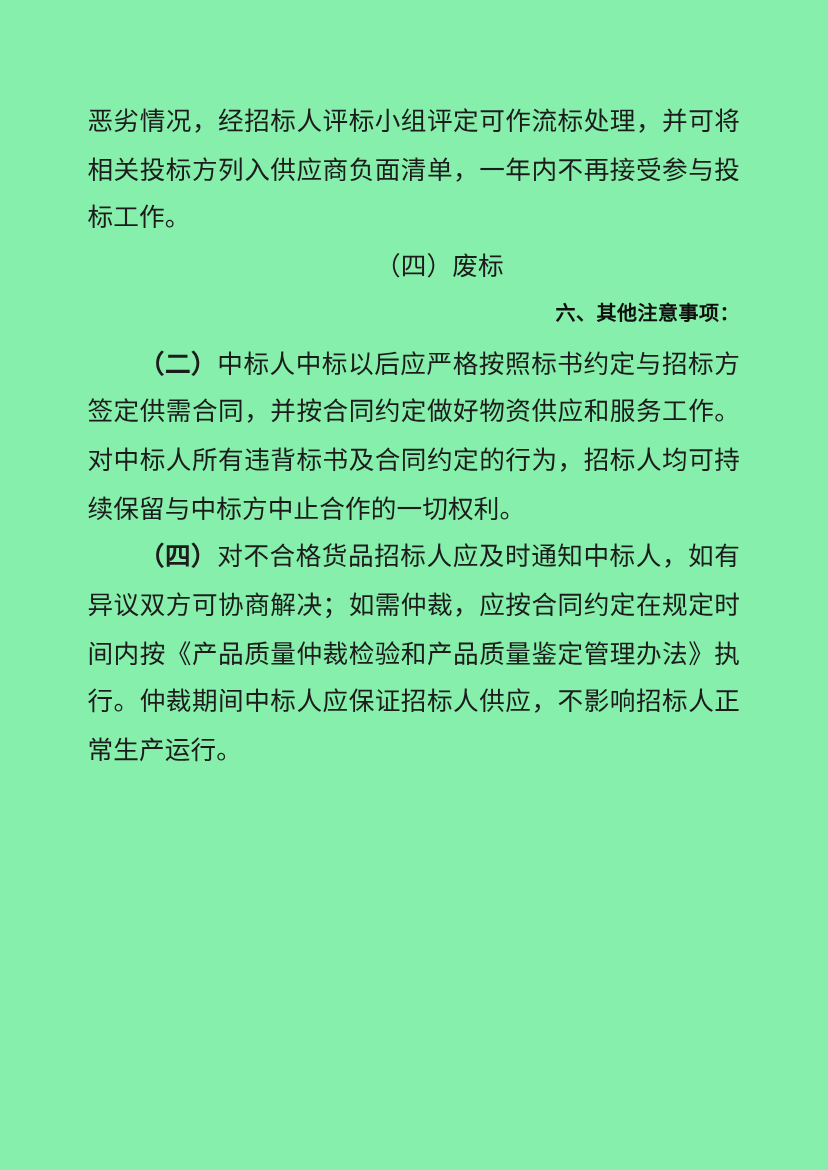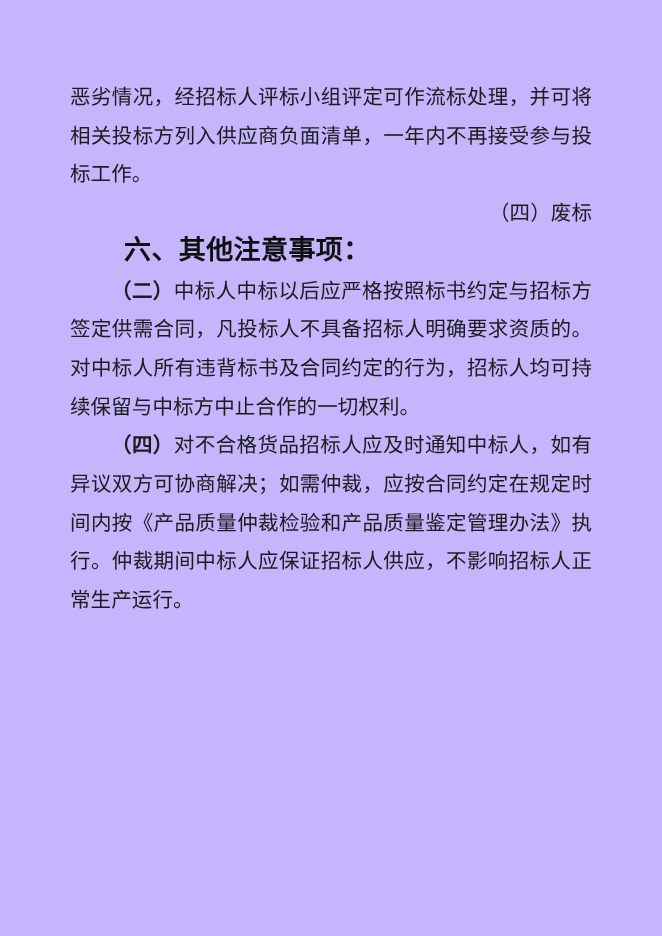--- a/index.html
+++ b/index.html
@@ -13,7 +13,7 @@
     position: relative;
     width: 662px;
     height: 936px;
-    background: #c4b5fd;
+    background: #86efac;
     margin: 0;
     overflow: hidden;
     box-sizing: border-box;

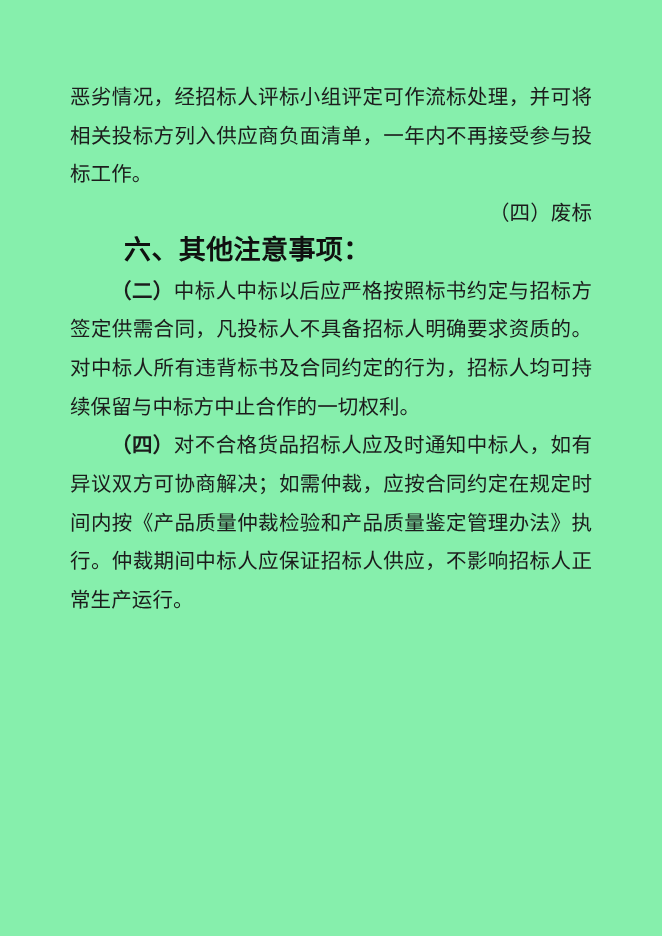--- a/index.html
+++ b/index.html
@@ -48,7 +48,7 @@
 
   
   .para.short {
-    text-align: right;
+    text-align: center;
   }
 
   

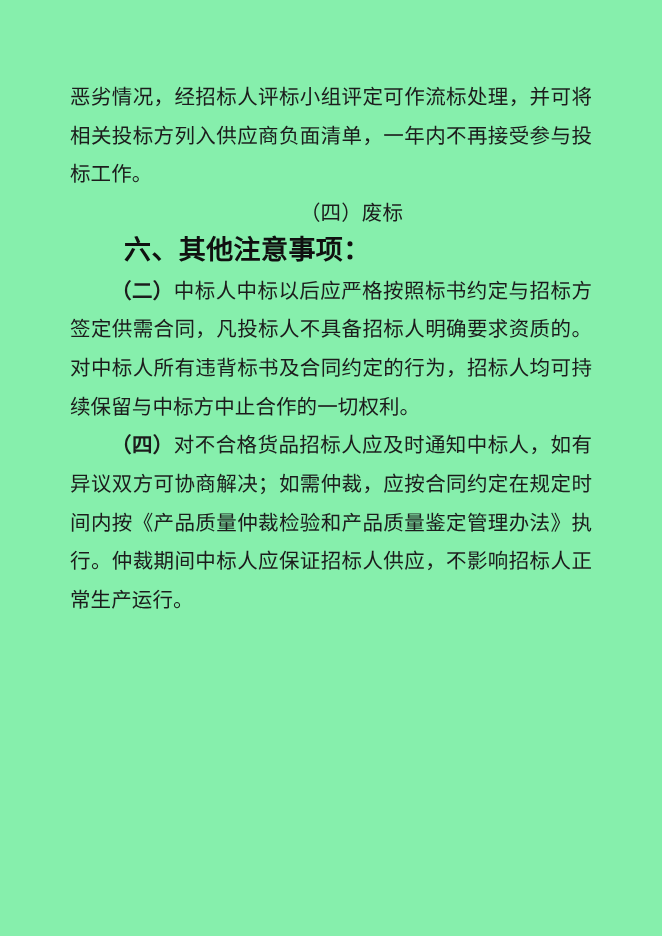--- a/index.html
+++ b/index.html
@@ -53,13 +53,13 @@
 
   
   .heading {
-    font-family: Liberation Mono, monospace;
+    font-family: Liberation Serif, serif;
     font-weight: bold;
-    font-size: 27px;
+    font-size: 16px;
     line-height: 38.7px;
     color: #101010;
     text-indent: 2em;
-    text-align: left;
+    text-align: right;
     margin: 0;
     letter-spacing: 0.4px;
   }

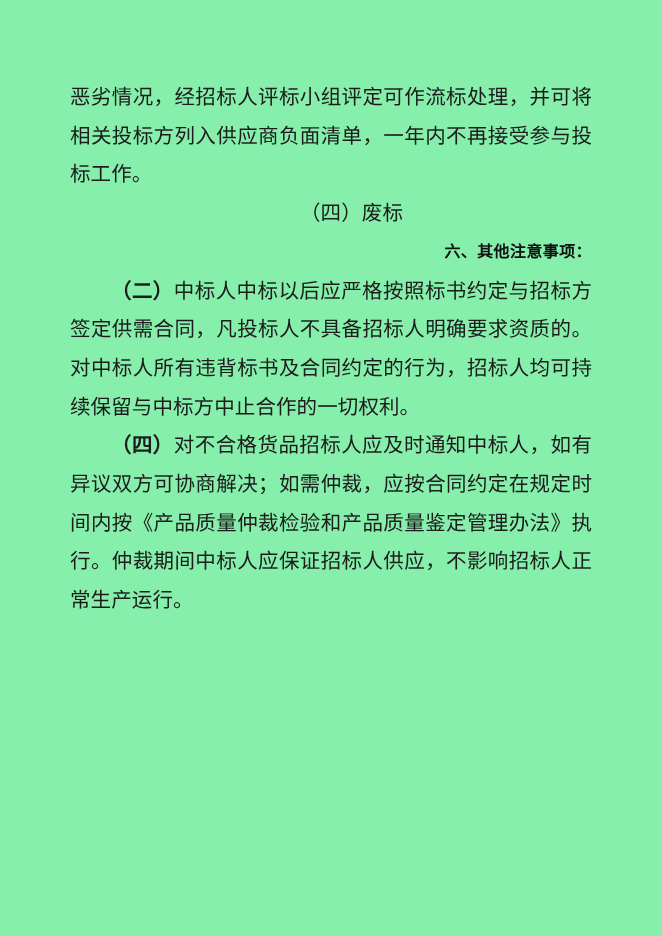--- a/index.html
+++ b/index.html
@@ -83,7 +83,7 @@
     <p class="heading">六、其他注意事项：</p>
 
 
-    <p class="para"><span class="marker">（二）</span><span>中标人中标以后应严格按照标书约定与招标方签定供需合同，凡投标人不具备招标人明确要求资质的。对中标人所有违背标书及合同约定的行为，招标人均可持续保留与中标方中止合作的一切权利。</span></p>
+    <p class="para"><span class="marker">（二）</span><span>中标人中标以后应严格按照标书约定与招标方签定供需合同，并按合同约定做好物资供应和服务工作。对中标人所有违背标书及合同约定的行为，招标人均可持续保留与中标方中止合作的一切权利。</span></p>
 
 
     <p class="para"><span class="marker">（四）</span><span>对不合格货品招标人应及时通知中标人，如有异议双方可协商解决；如需仲裁，应按合同约定在规定时间内按《产品质量仲裁检验和产品质量鉴定管理办法》执行。仲裁期间中标人应保证招标人供应，不影响招标人正常生产运行。</span></p>

